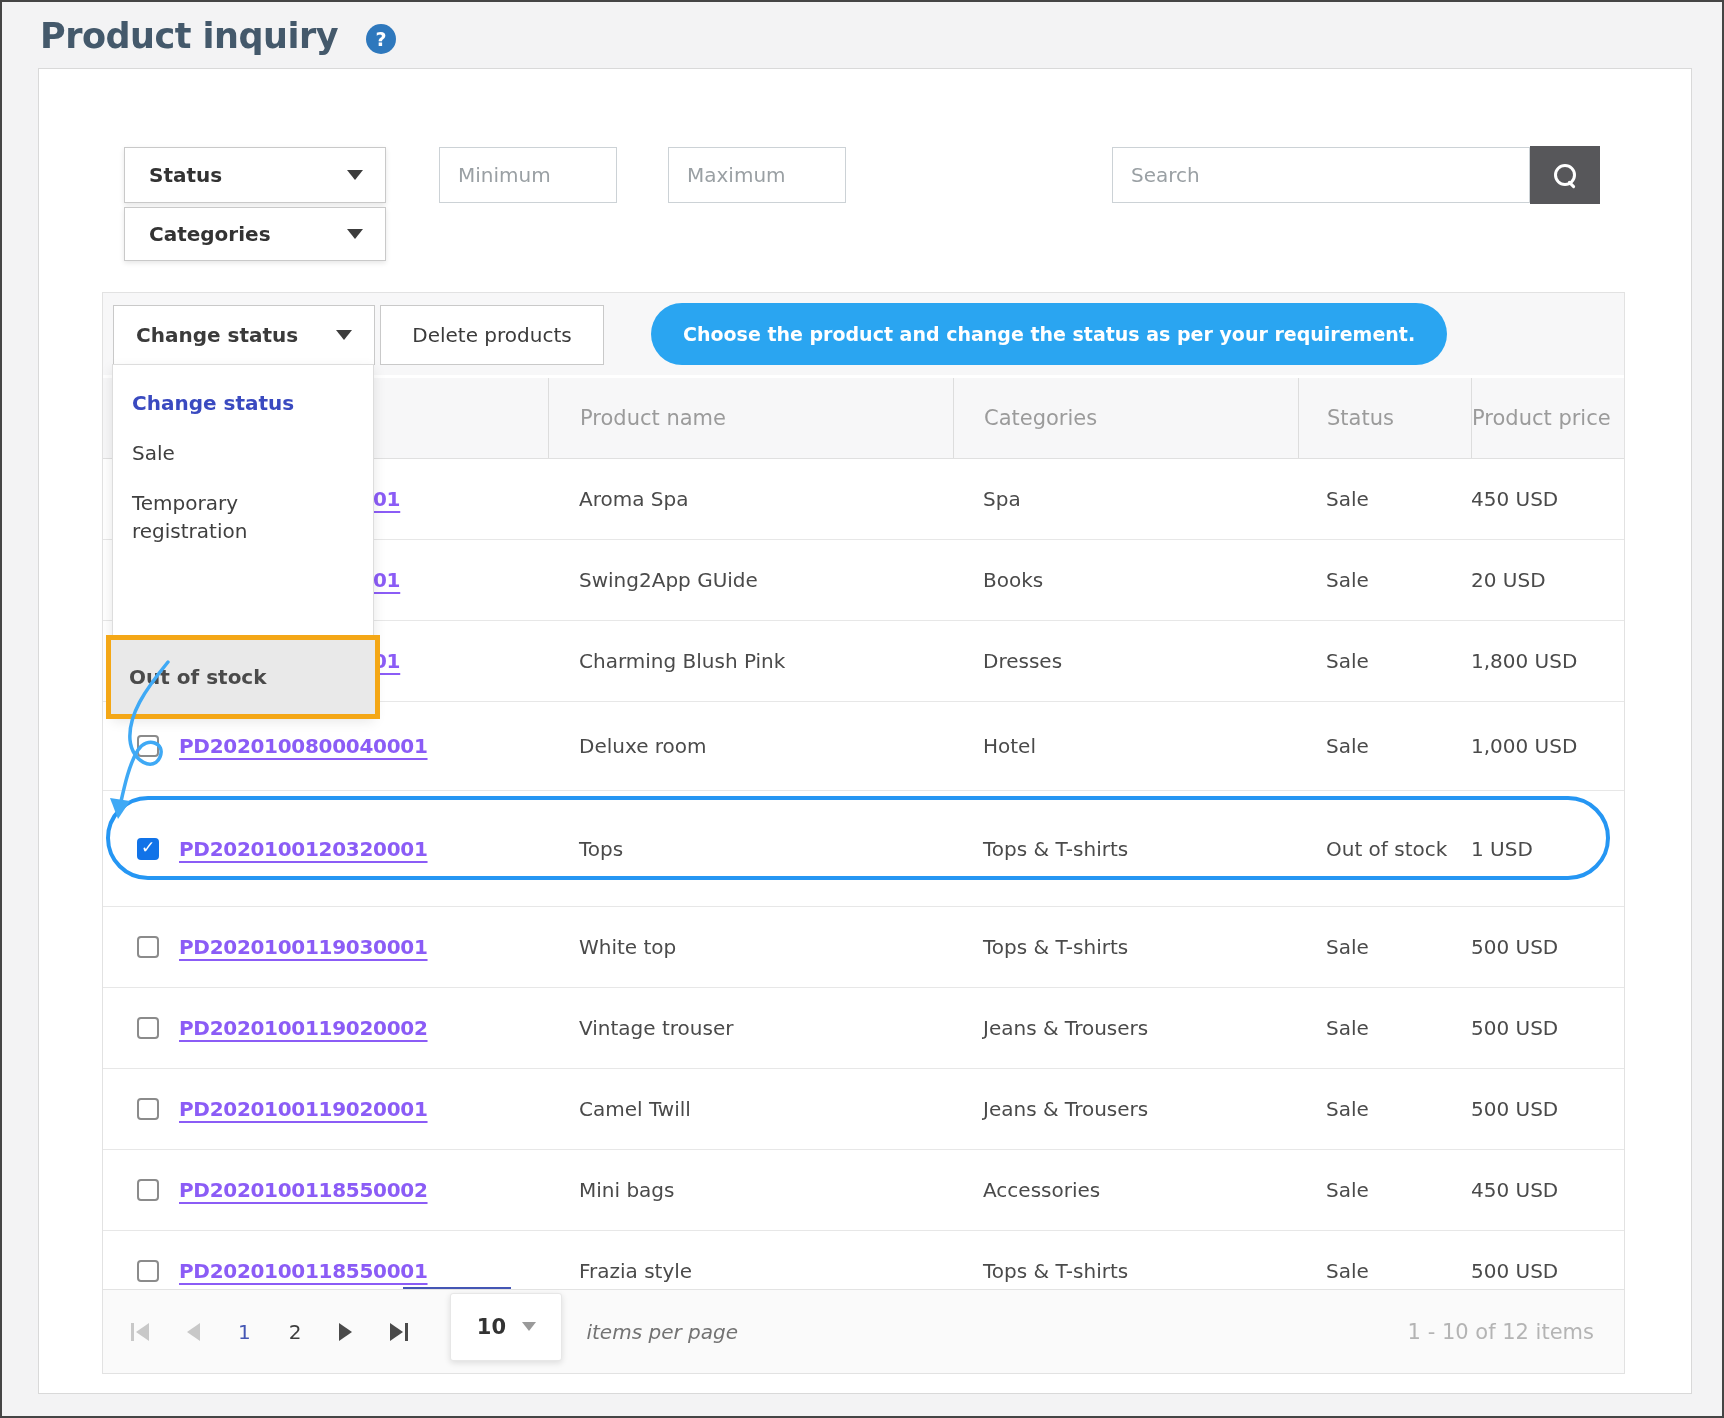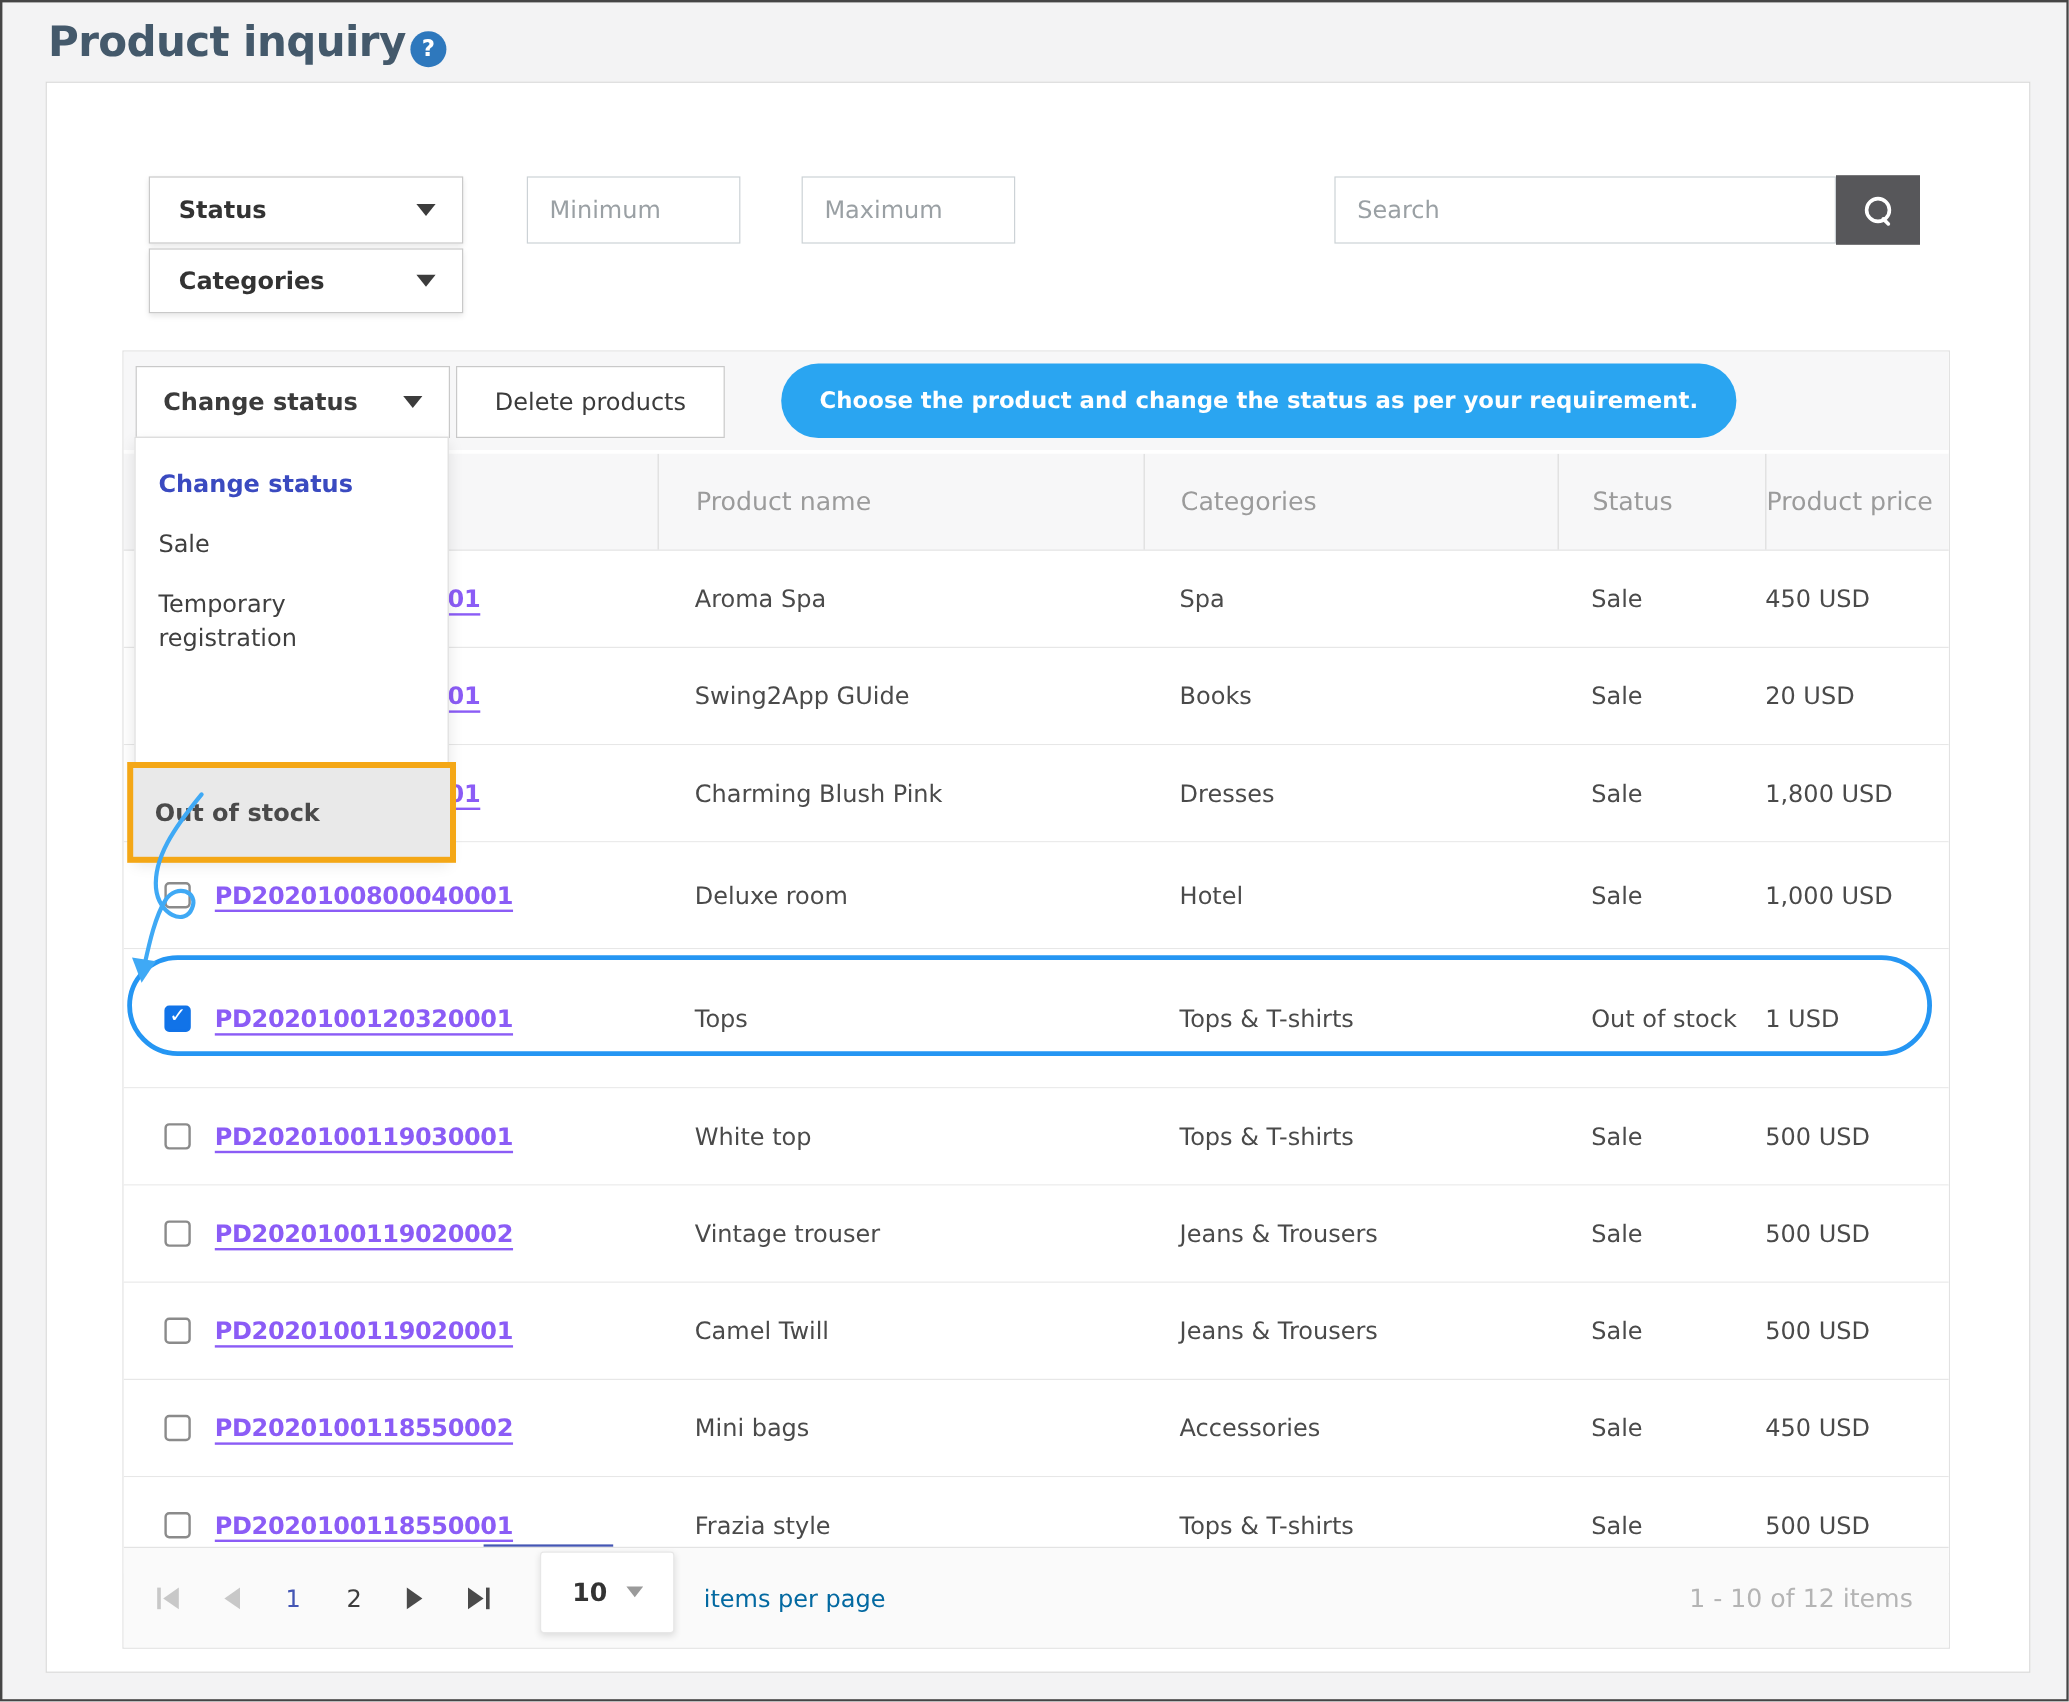--- a/index.html
+++ b/index.html
@@ -7,7 +7,7 @@
     border:2px solid #454545;box-sizing:border-box;overflow:hidden;
     font-family:"DejaVu Sans","Liberation Sans",sans-serif;color:#4a4a4a;}
   
-  .page-title{position:absolute;left:38px;top:14px;display:flex;align-items:flex-end;gap:4px;}
+  .page-title{position:absolute;left:38px;top:14px;display:flex;align-items:center;gap:28px;}
   .page-title h1{margin:0;font-size:35px;font-weight:600;color:#44596b;letter-spacing:-0.5px;}
   .help-ic{width:30px;height:30px;border-radius:50%;background:#2e78bd;color:#fff;
     display:flex;align-items:center;justify-content:center;font-size:19px;font-weight:bold;margin-top:6px;}

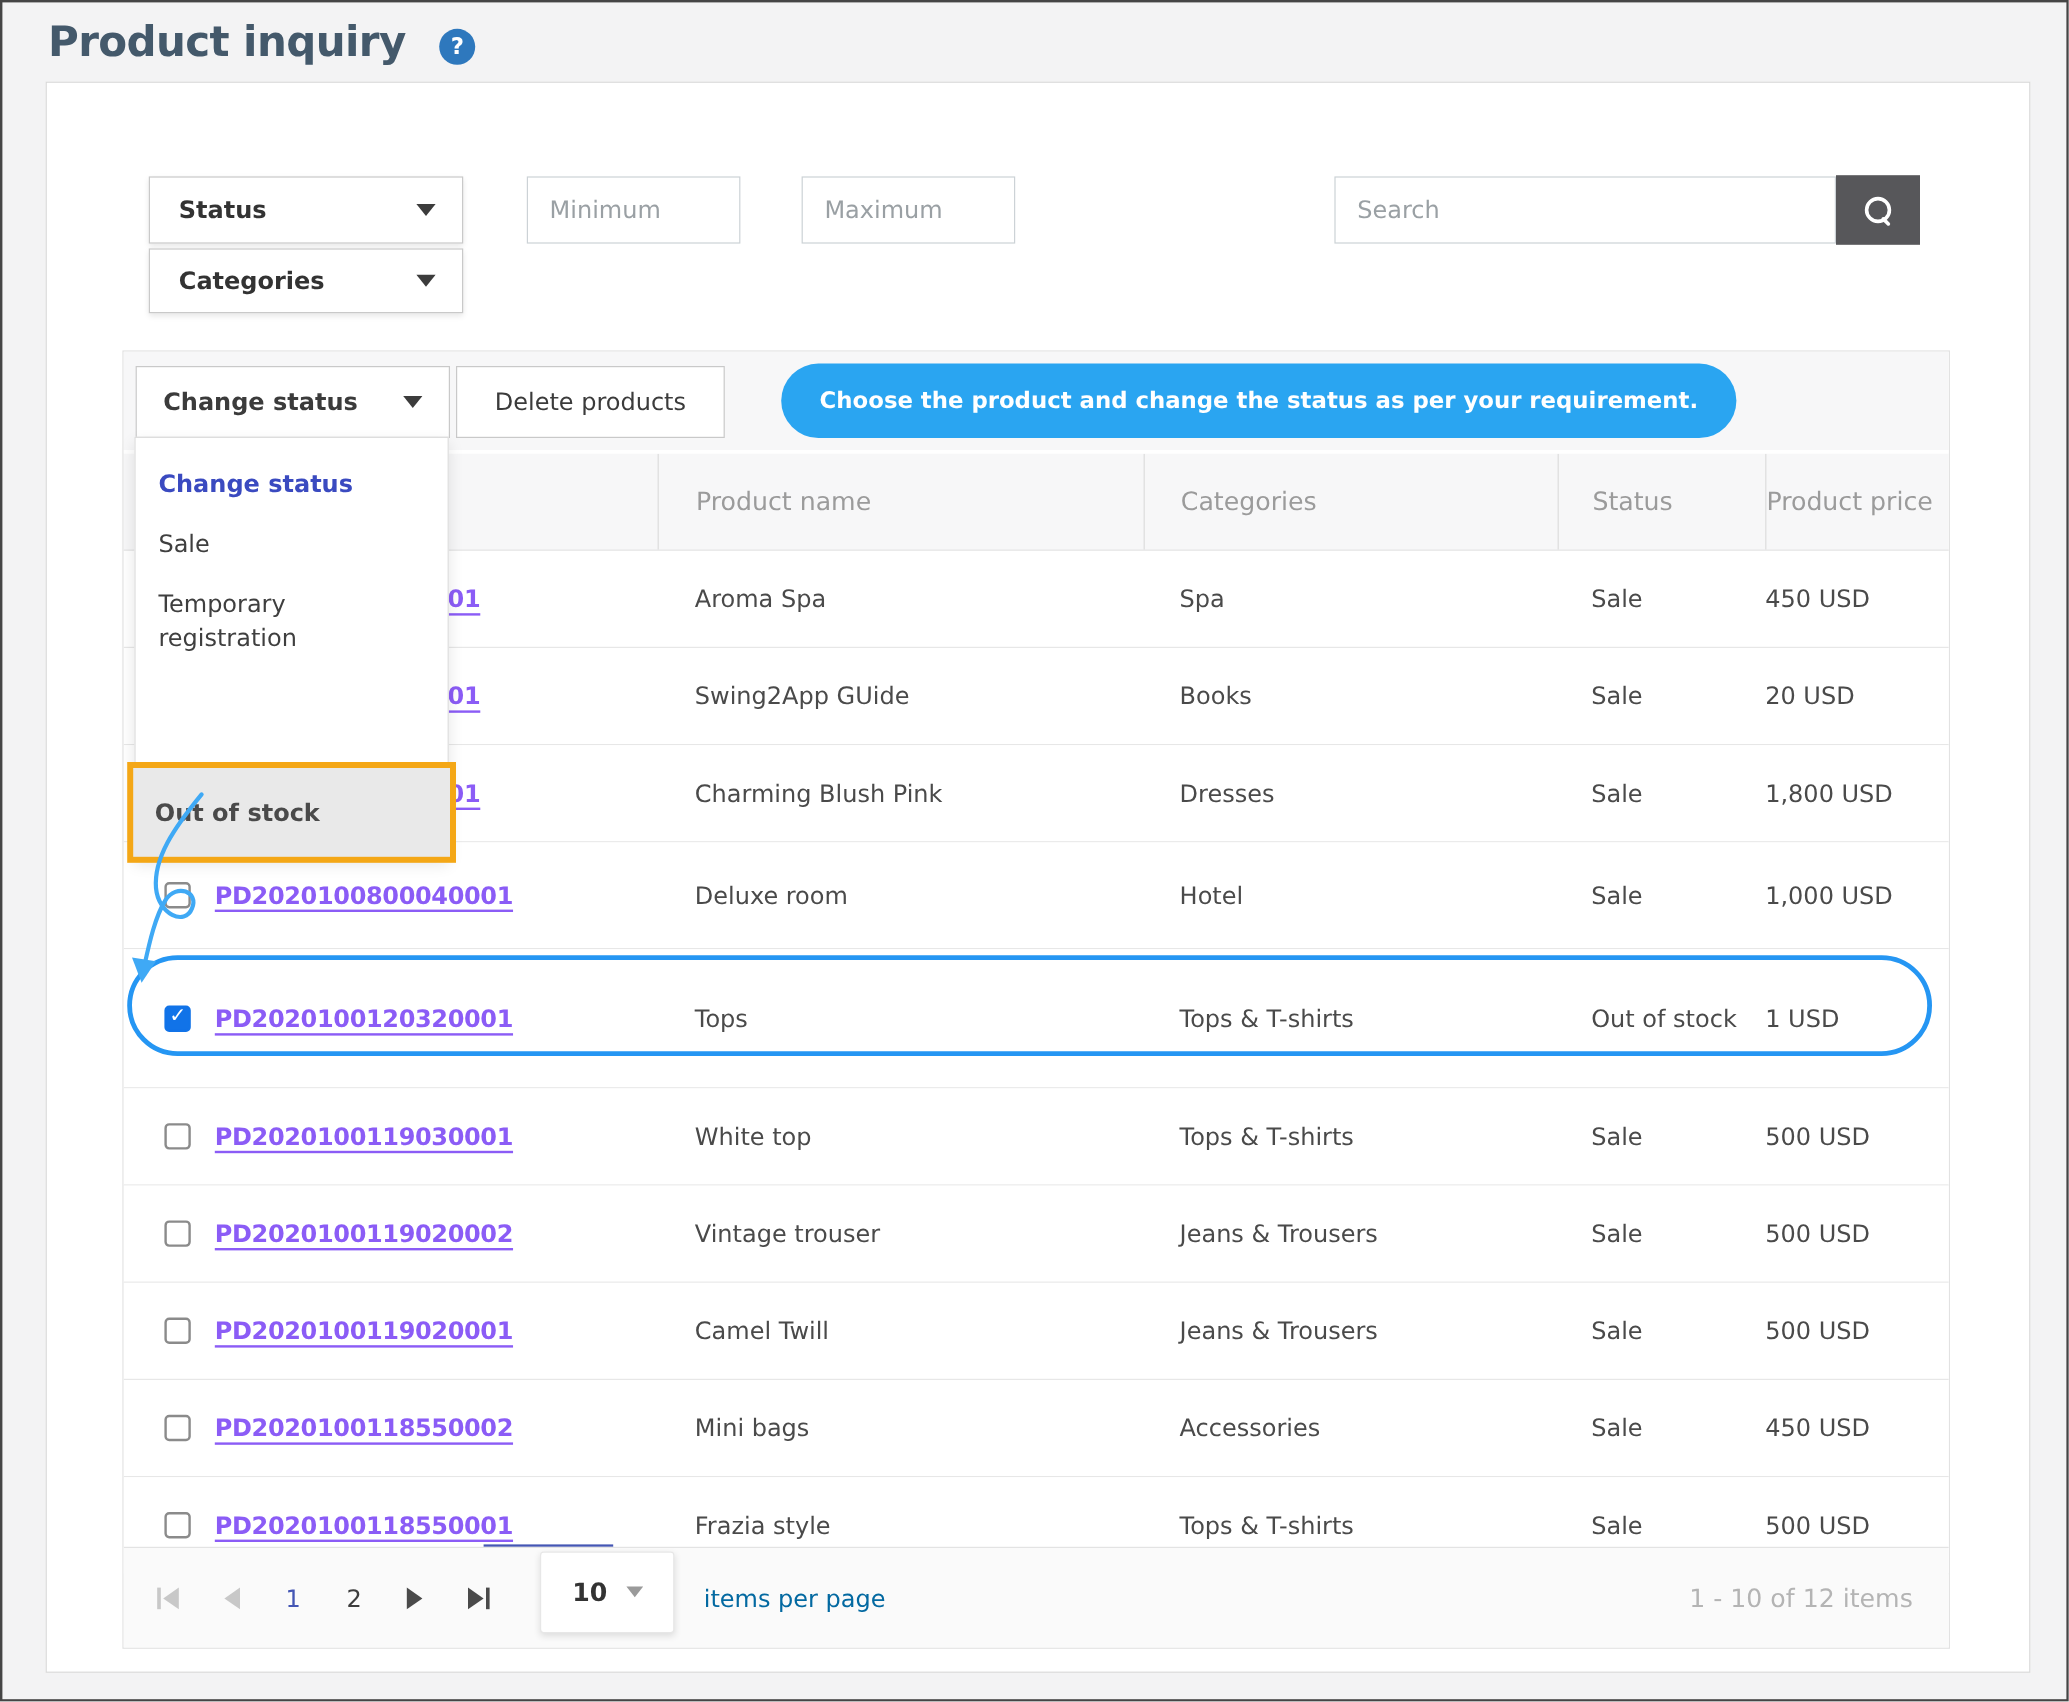--- a/index.html
+++ b/index.html
@@ -96,7 +96,7 @@
     border-radius:3px;box-shadow:0 2px 6px rgba(0,0,0,.12);display:flex;align-items:center;
     justify-content:center;gap:16px;cursor:pointer;position:relative;}
   .size-box .val{font-size:21px;font-weight:bold;color:#333;}
-  .ipp{font-size:20px;color:#0369a1;margin-left:24px;}
+  .ipp{font-size:20px;color:#737373;margin-left:24px;font-style:italic;}
   .range{margin-left:auto;font-size:21px;color:#b4b4b4;}
 </style>
 </head>

